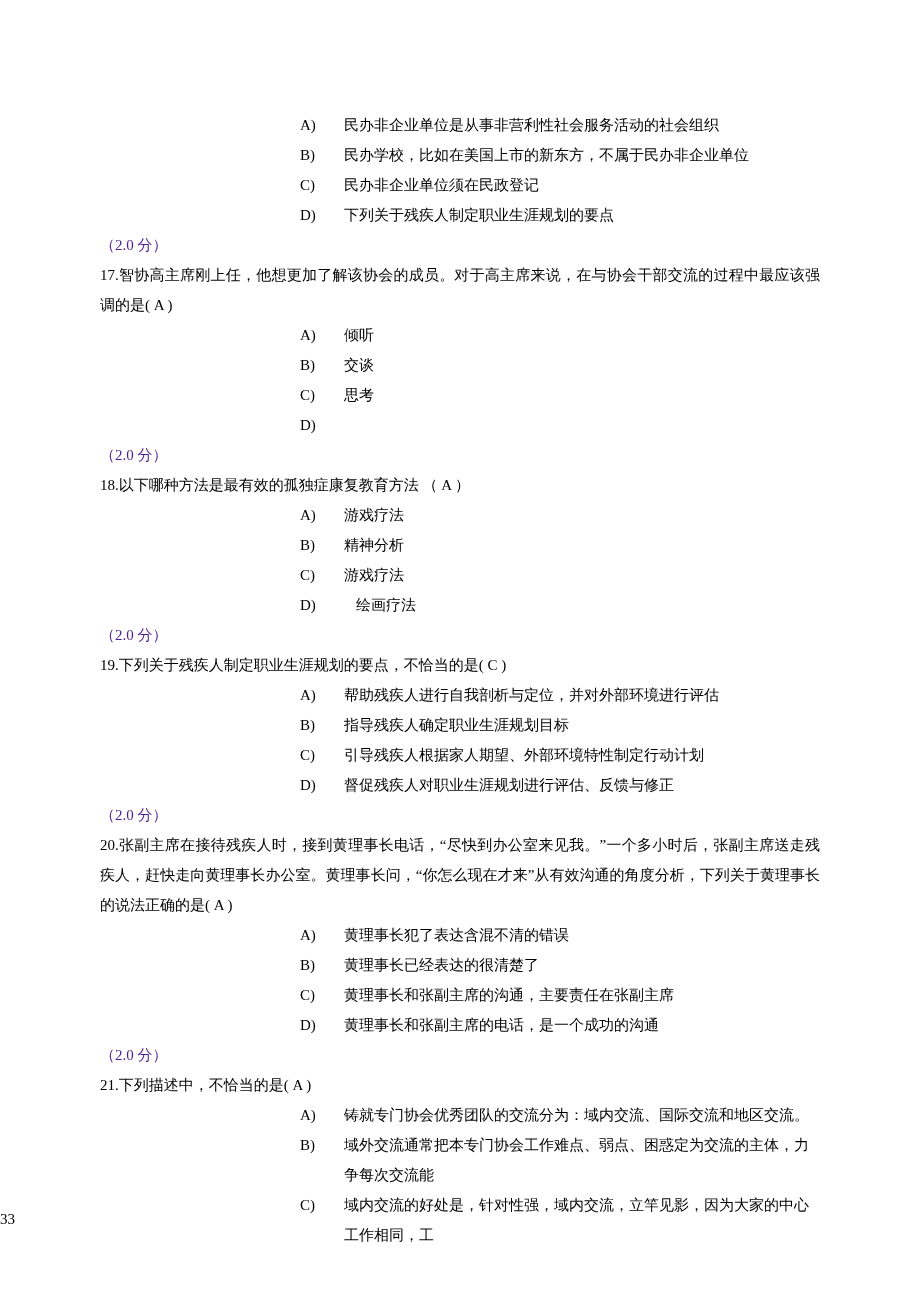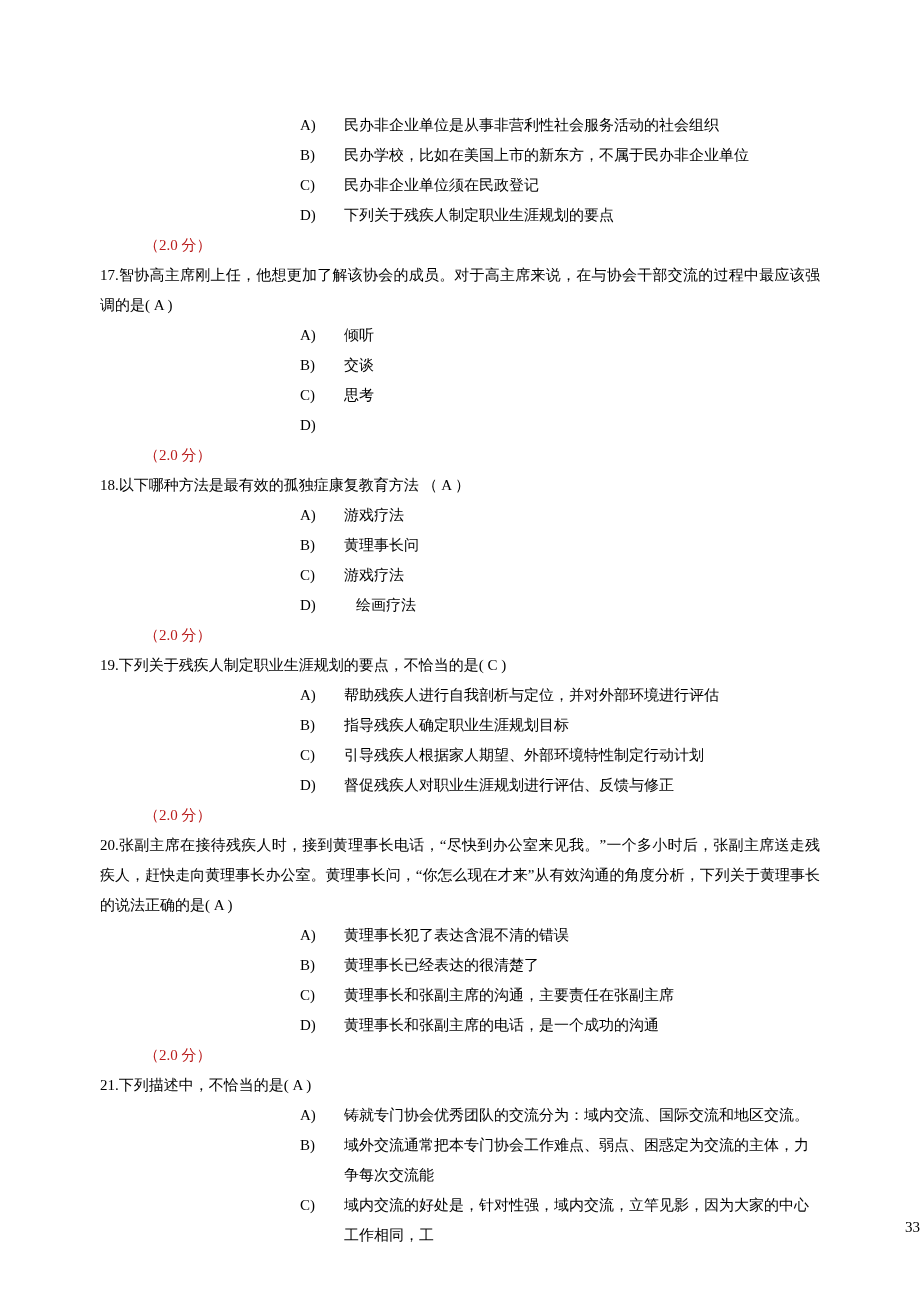--- a/index.html
+++ b/index.html
@@ -35,8 +35,7 @@
     padding-left: 12px;
   }
   .score {
-    color: #b91c1c;
-    margin-left: 44px;
+    color: #4c1d95;
   }
   .qtext {
     text-align: justify;

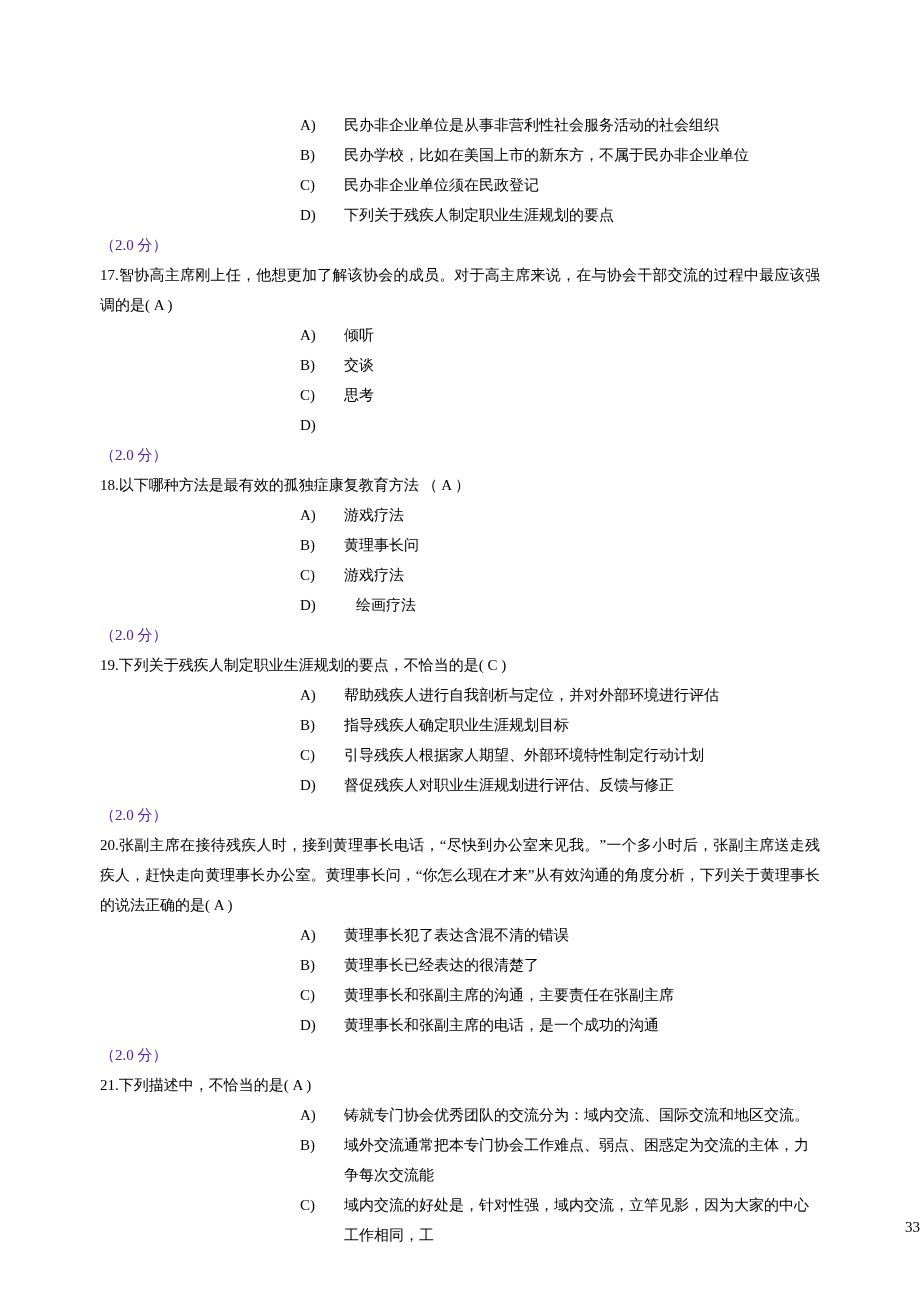--- a/index.html
+++ b/index.html
@@ -102,7 +102,7 @@
   </div>
   <div class="option-row">
     <span class="option-label">B)</span>
-    <span class="option-text">黄理事长问</span>
+    <span class="option-text">精神分析</span>
   </div>
   <div class="option-row">
     <span class="option-label">C)</span>

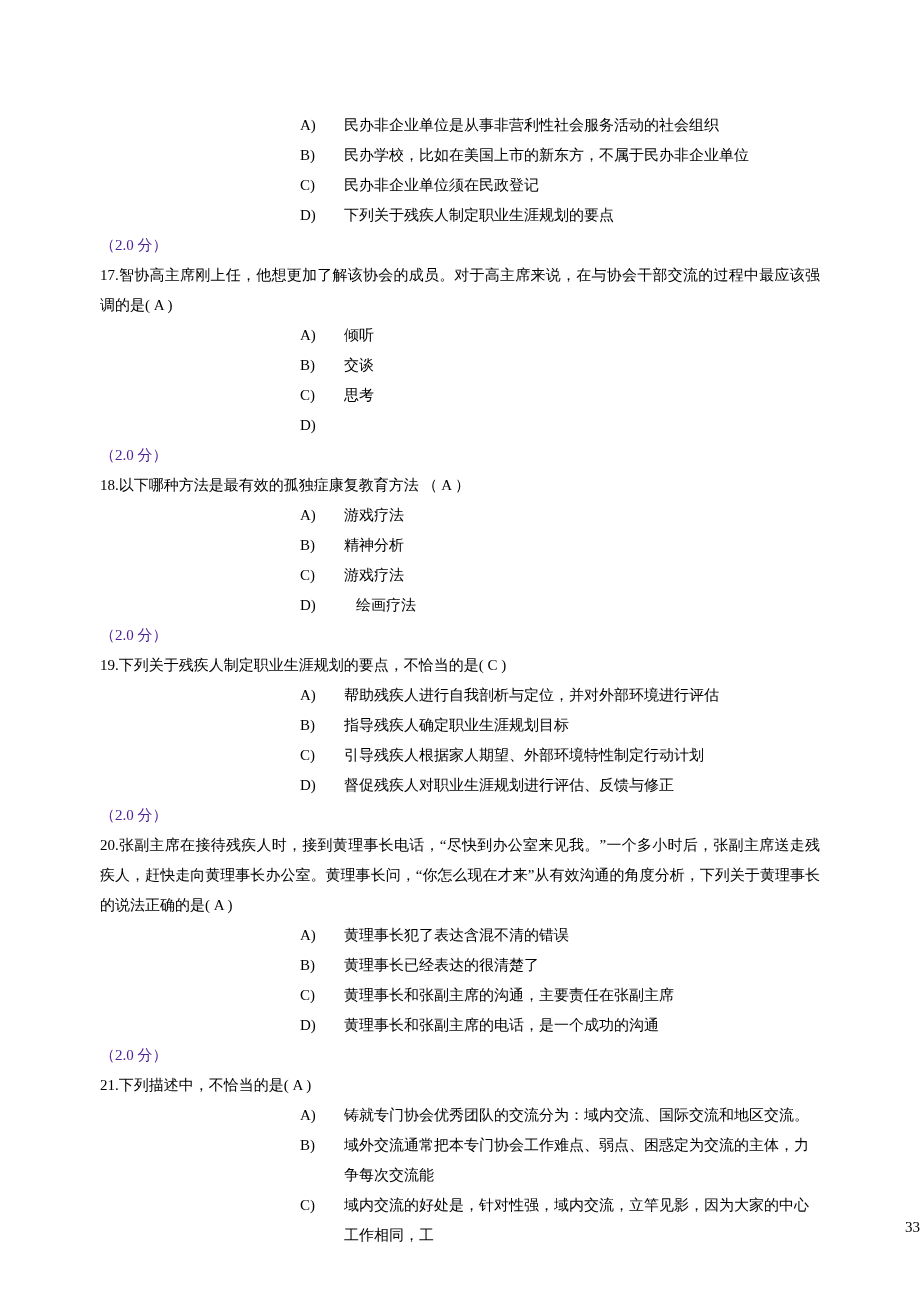--- a/index.html
+++ b/index.html
@@ -46,10 +46,10 @@
   }
   .page-number {
     position: absolute;
-    bottom: 60px;
+    bottom: 68px;
     left: 0;
     width: 100%;
-    text-align: right;
+    text-align: left;
     font-size: 15px;
     font-family: Liberation Serif, serif;
   }

